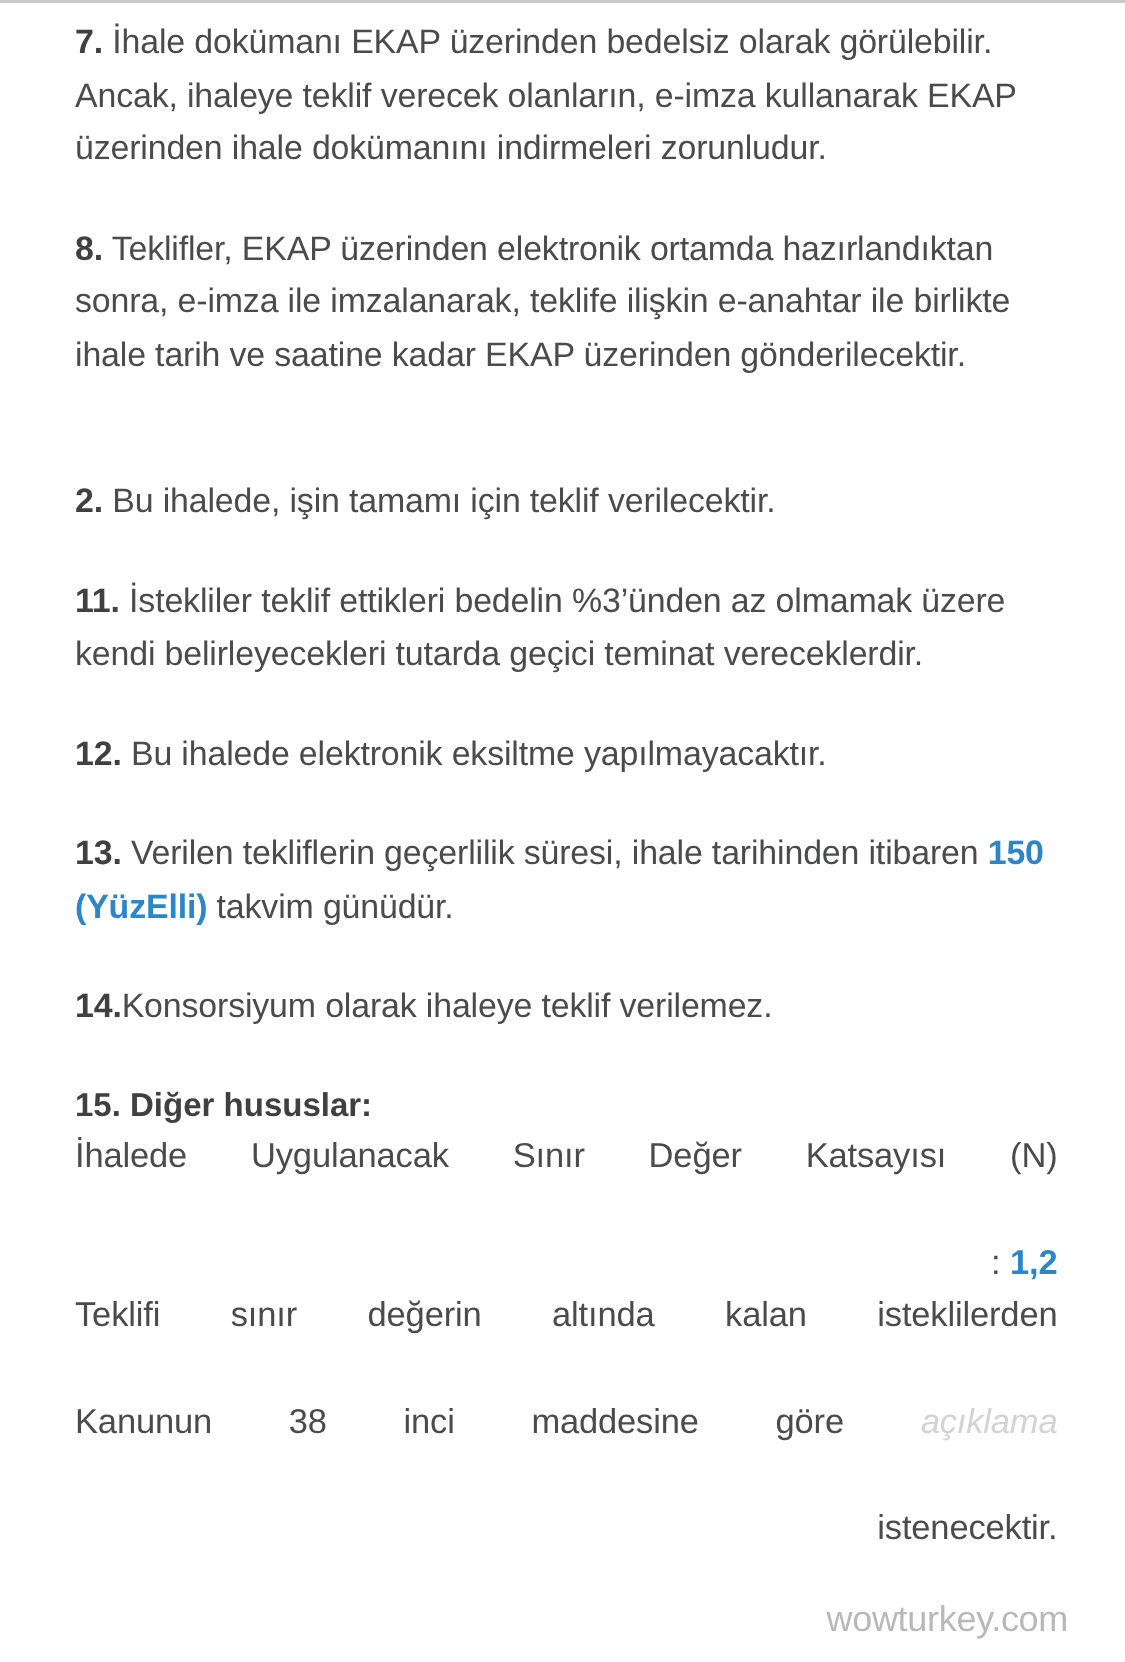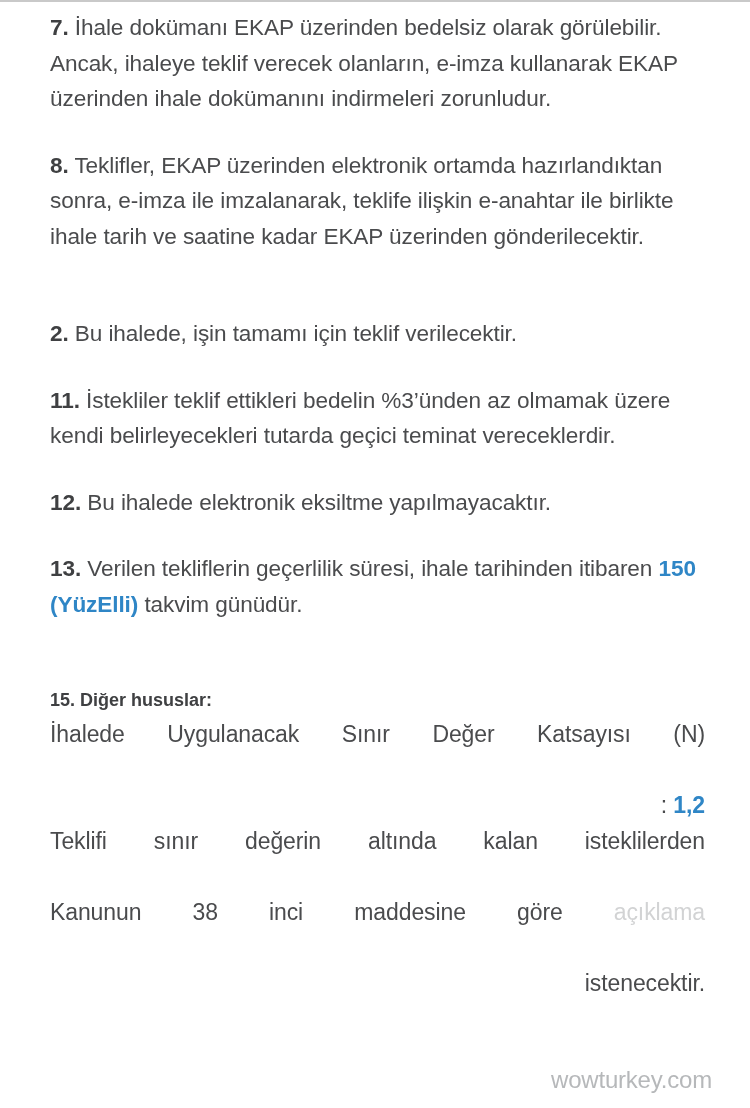--- a/index.html
+++ b/index.html
@@ -138,6 +138,7 @@
 
     <div class="gap-lg"></div>
 
+    <p class="clause"><span class="num">14.</span><span>Konsorsiyum olarak ihaleye teklif verilemez.</span></p>
 
     <div class="gap-lg"></div>
 

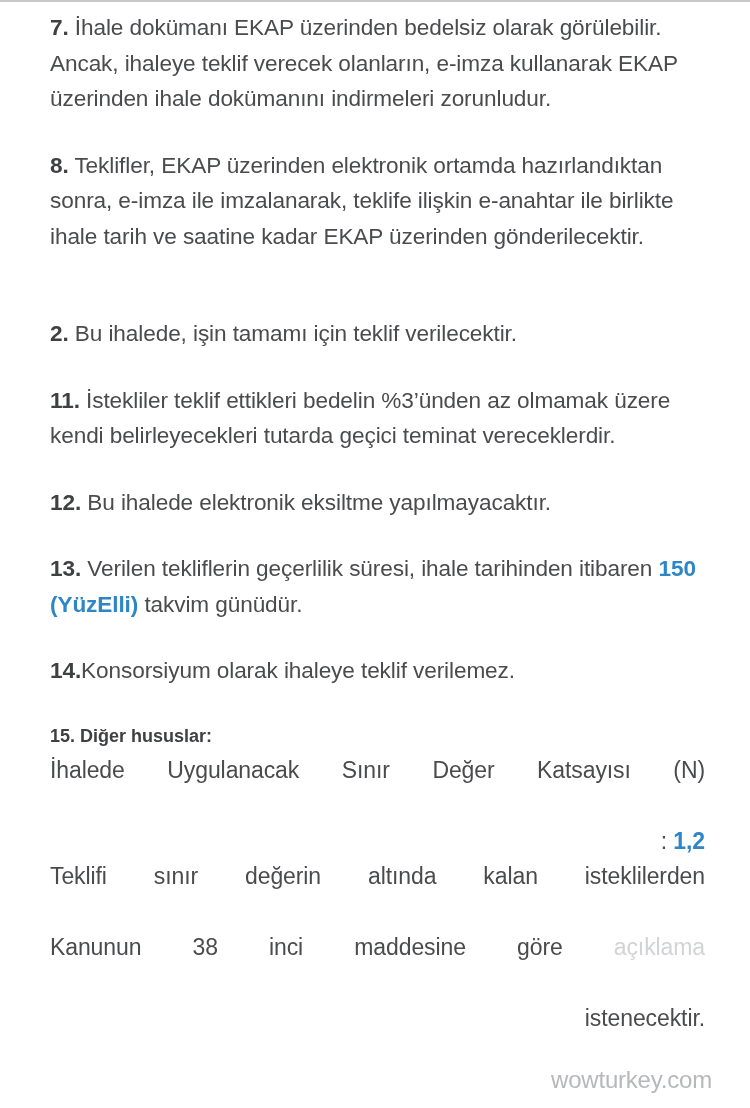--- a/index.html
+++ b/index.html
@@ -59,7 +59,7 @@
   .heading-bold {
     color: #3f4042;
     font-weight: bold;
-    font-size: 18px;
+    font-size: 22px;
     line-height: 33px;
     margin: 0;
   }

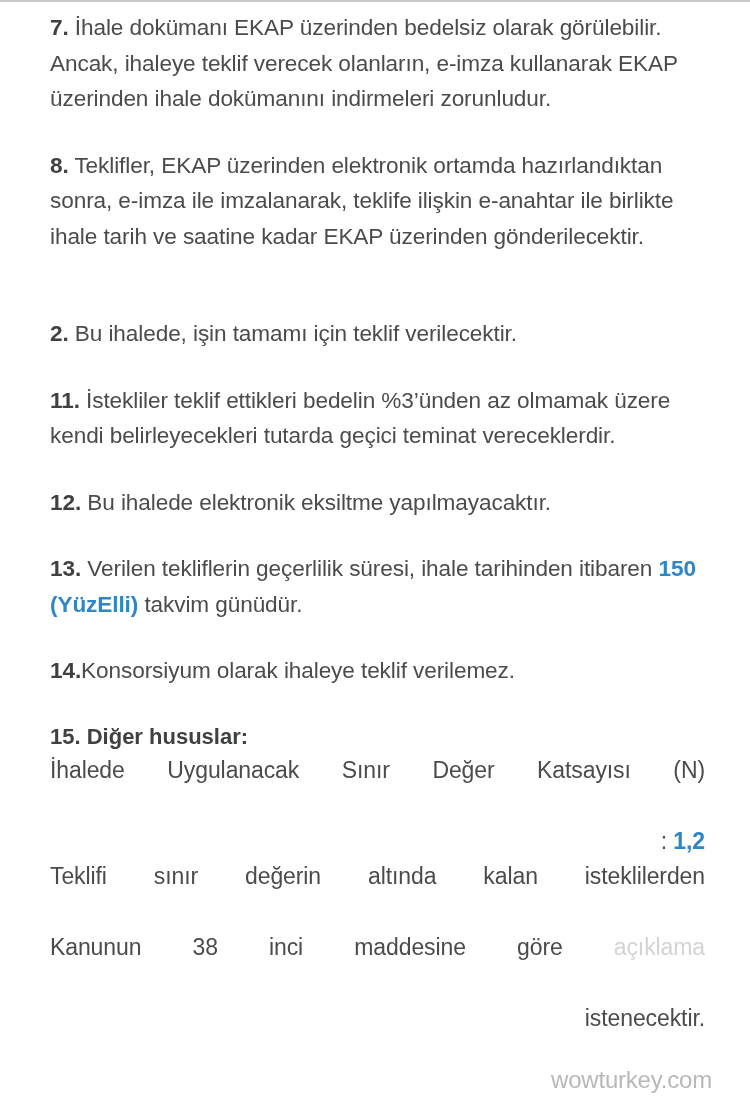--- a/index.html
+++ b/index.html
@@ -88,6 +88,7 @@
   }
   .faded {
     color: #d2d3d4;
+    font-style: italic;
   }
   #watermark {
     position: absolute;

